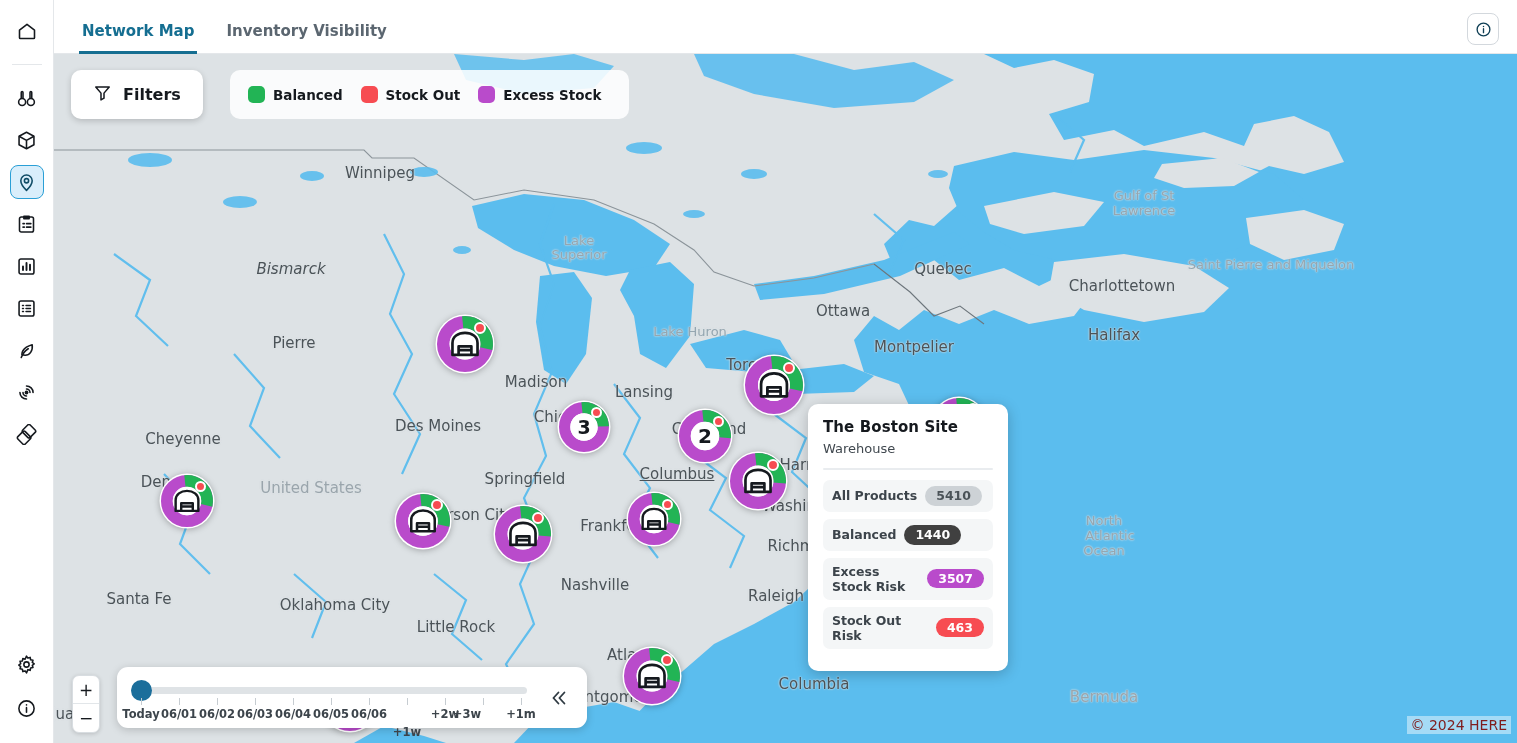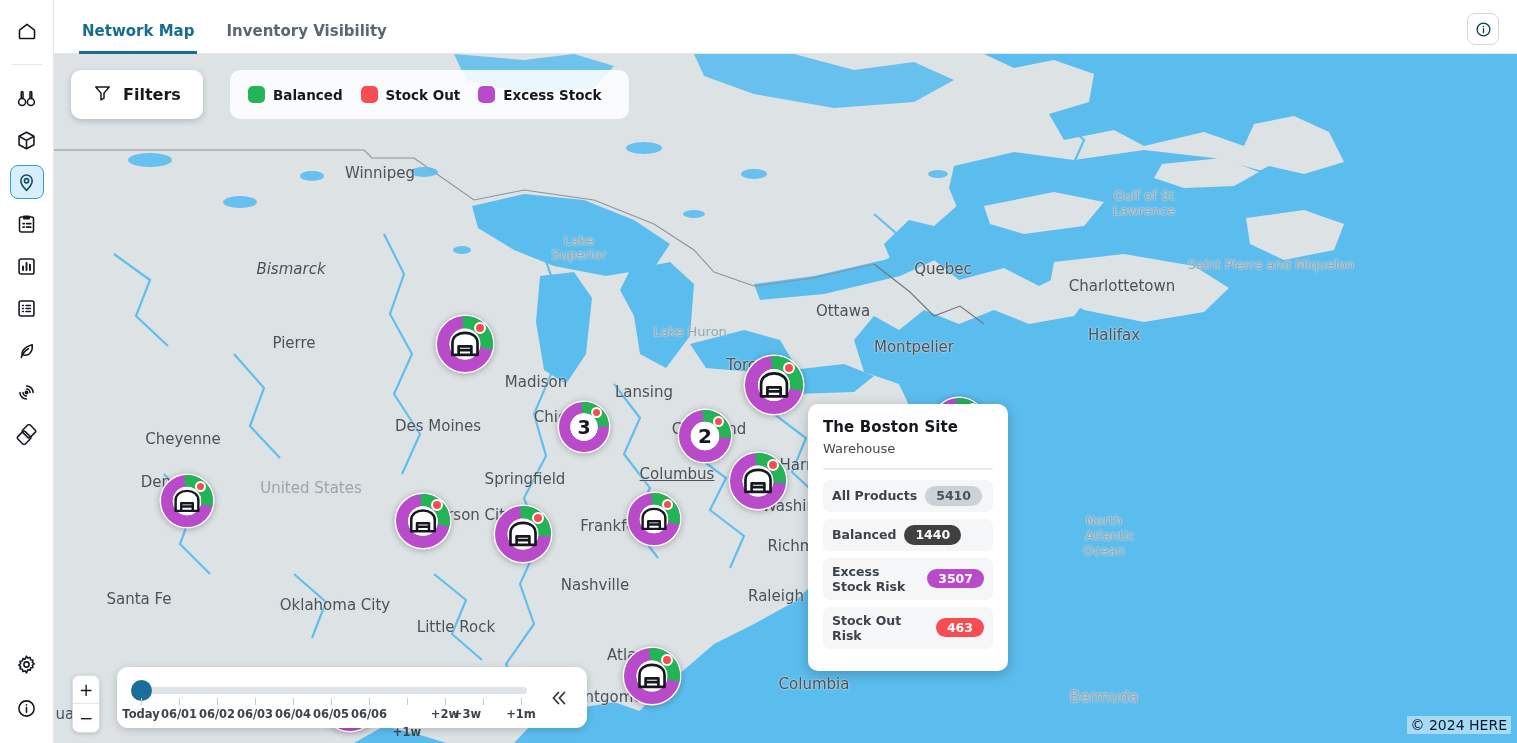--- a/index.html
+++ b/index.html
@@ -164,7 +164,7 @@
 
   #attrib {
     position: absolute; right: 6px; bottom: 9px;
-    font-size: 14px; color: #0f172a; background: rgba(255,255,255,.45);
+    font-size: 14px; color: #7f1d1d; background: rgba(255,255,255,.45);
     padding: 1px 4px; z-index: 18;
   }
 </style>

